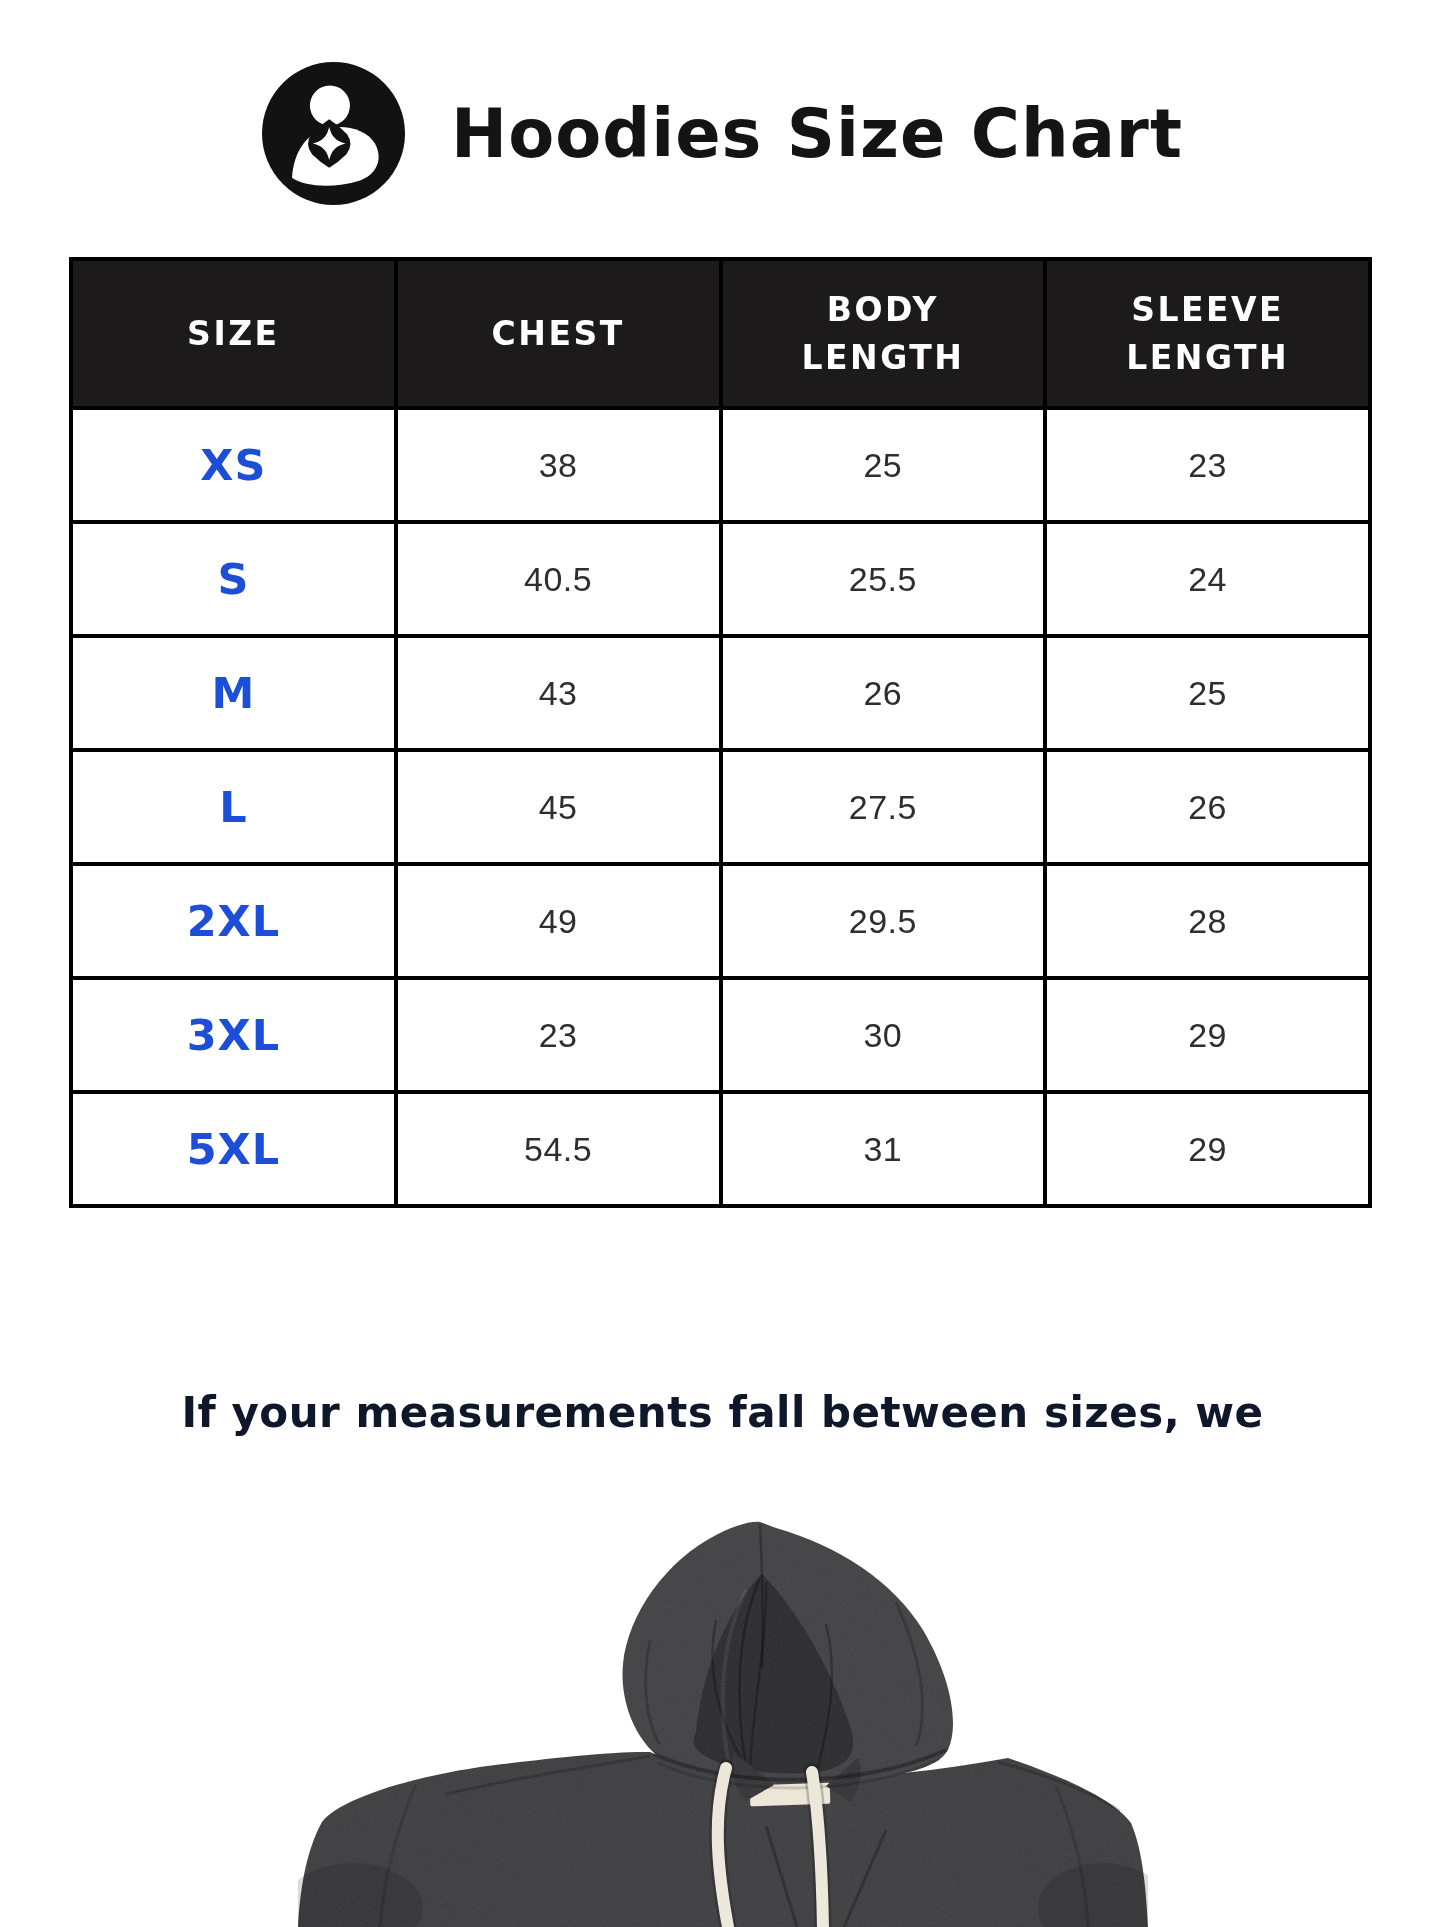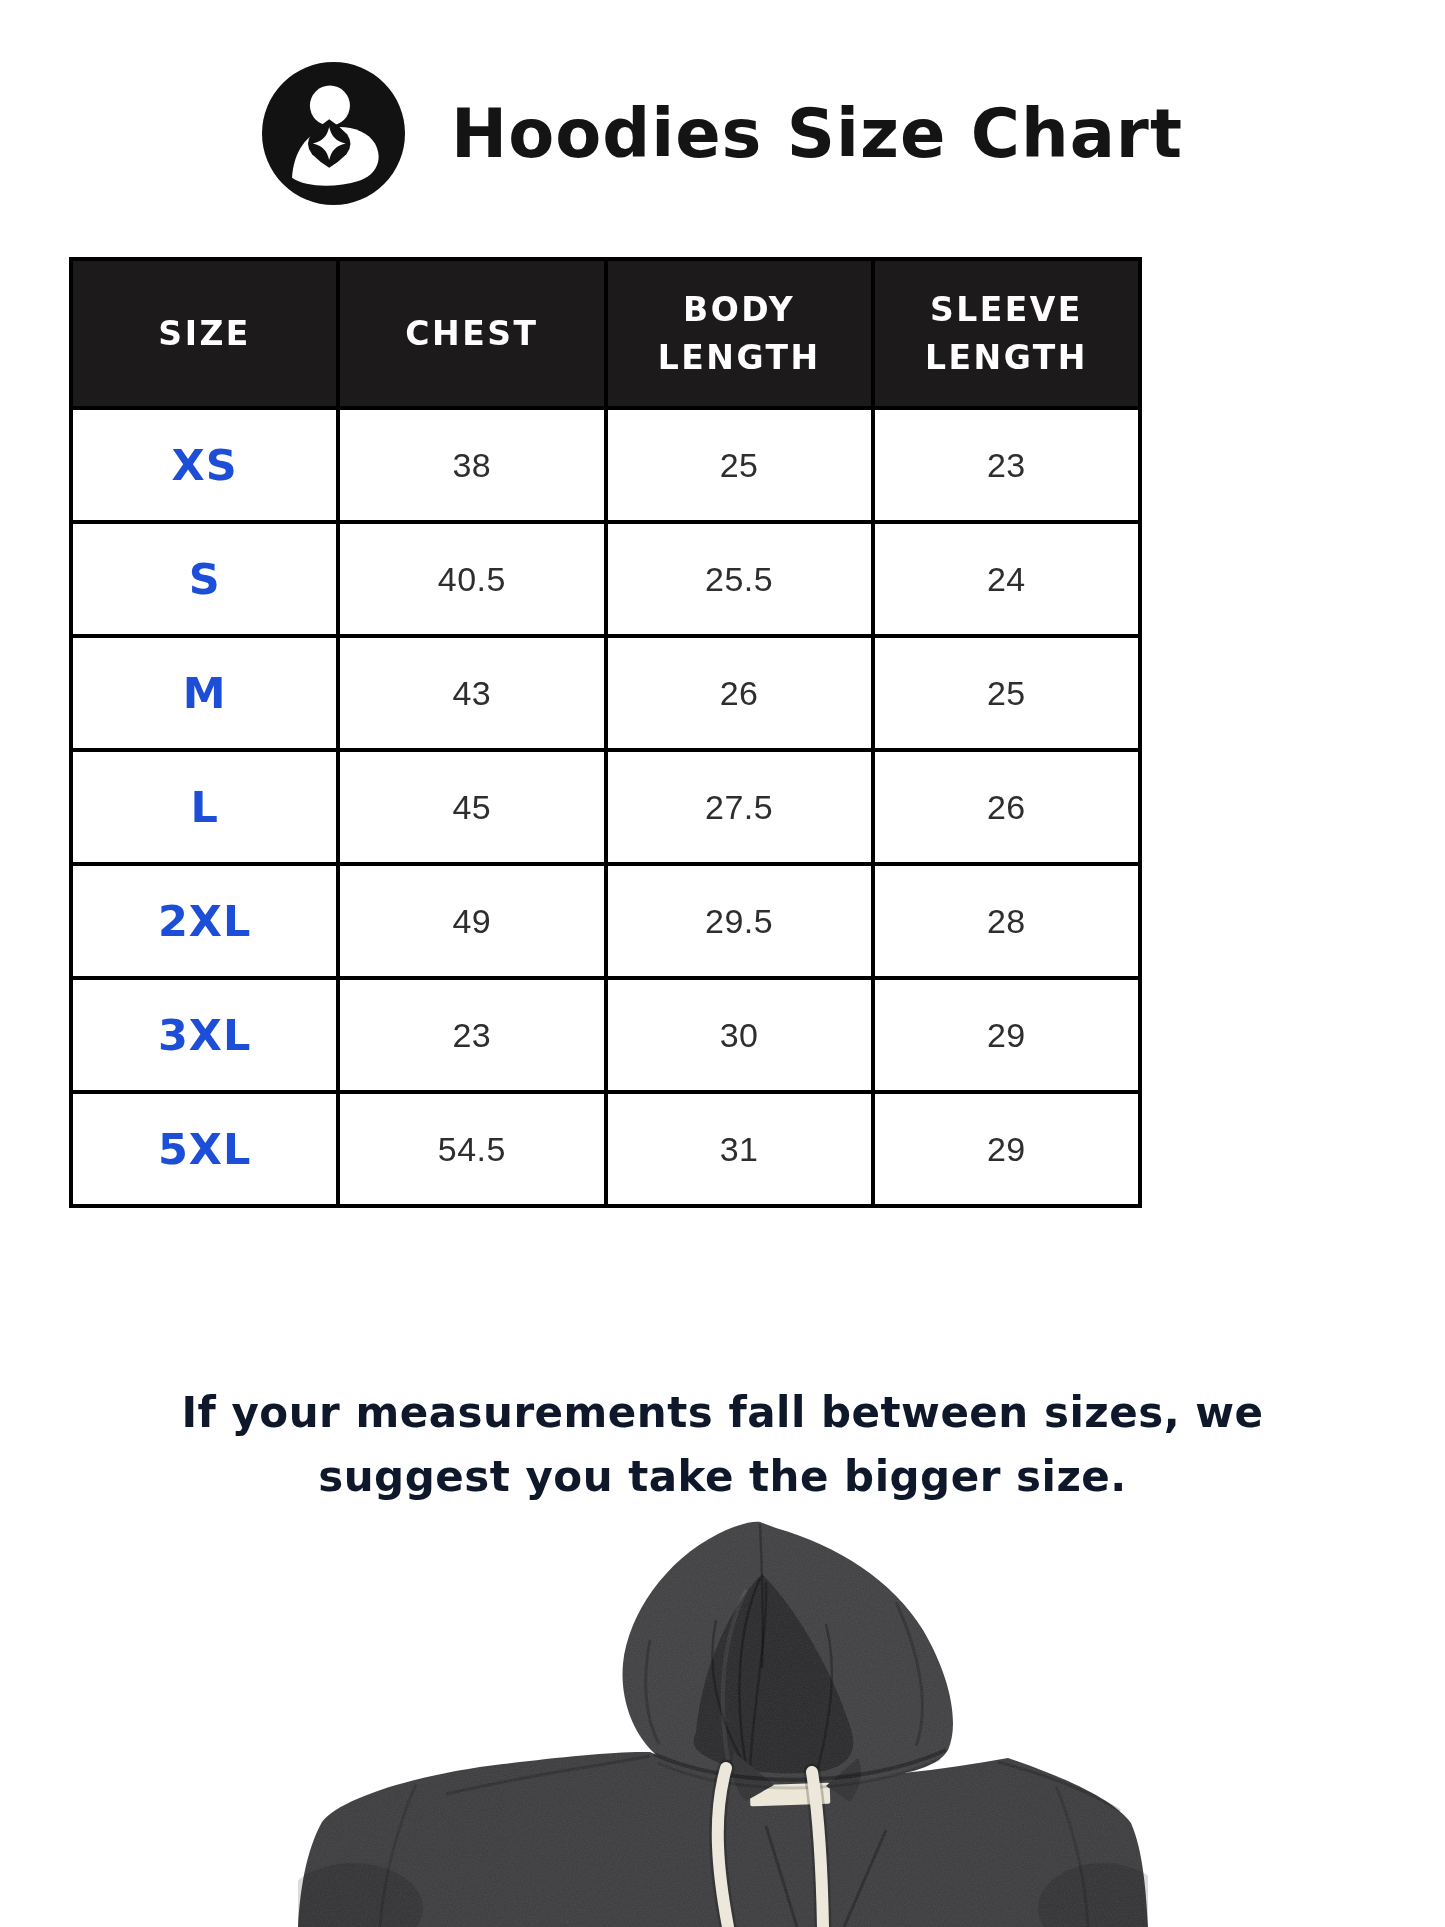--- a/index.html
+++ b/index.html
@@ -25,7 +25,7 @@
 
   
   table.size-table{
-    position:absolute;top:257px;left:69px;width:1073px;
+    position:absolute;top:257px;left:69px;width:1303px;
     border-collapse:collapse;table-layout:fixed;
     background:#ffffff;
   }

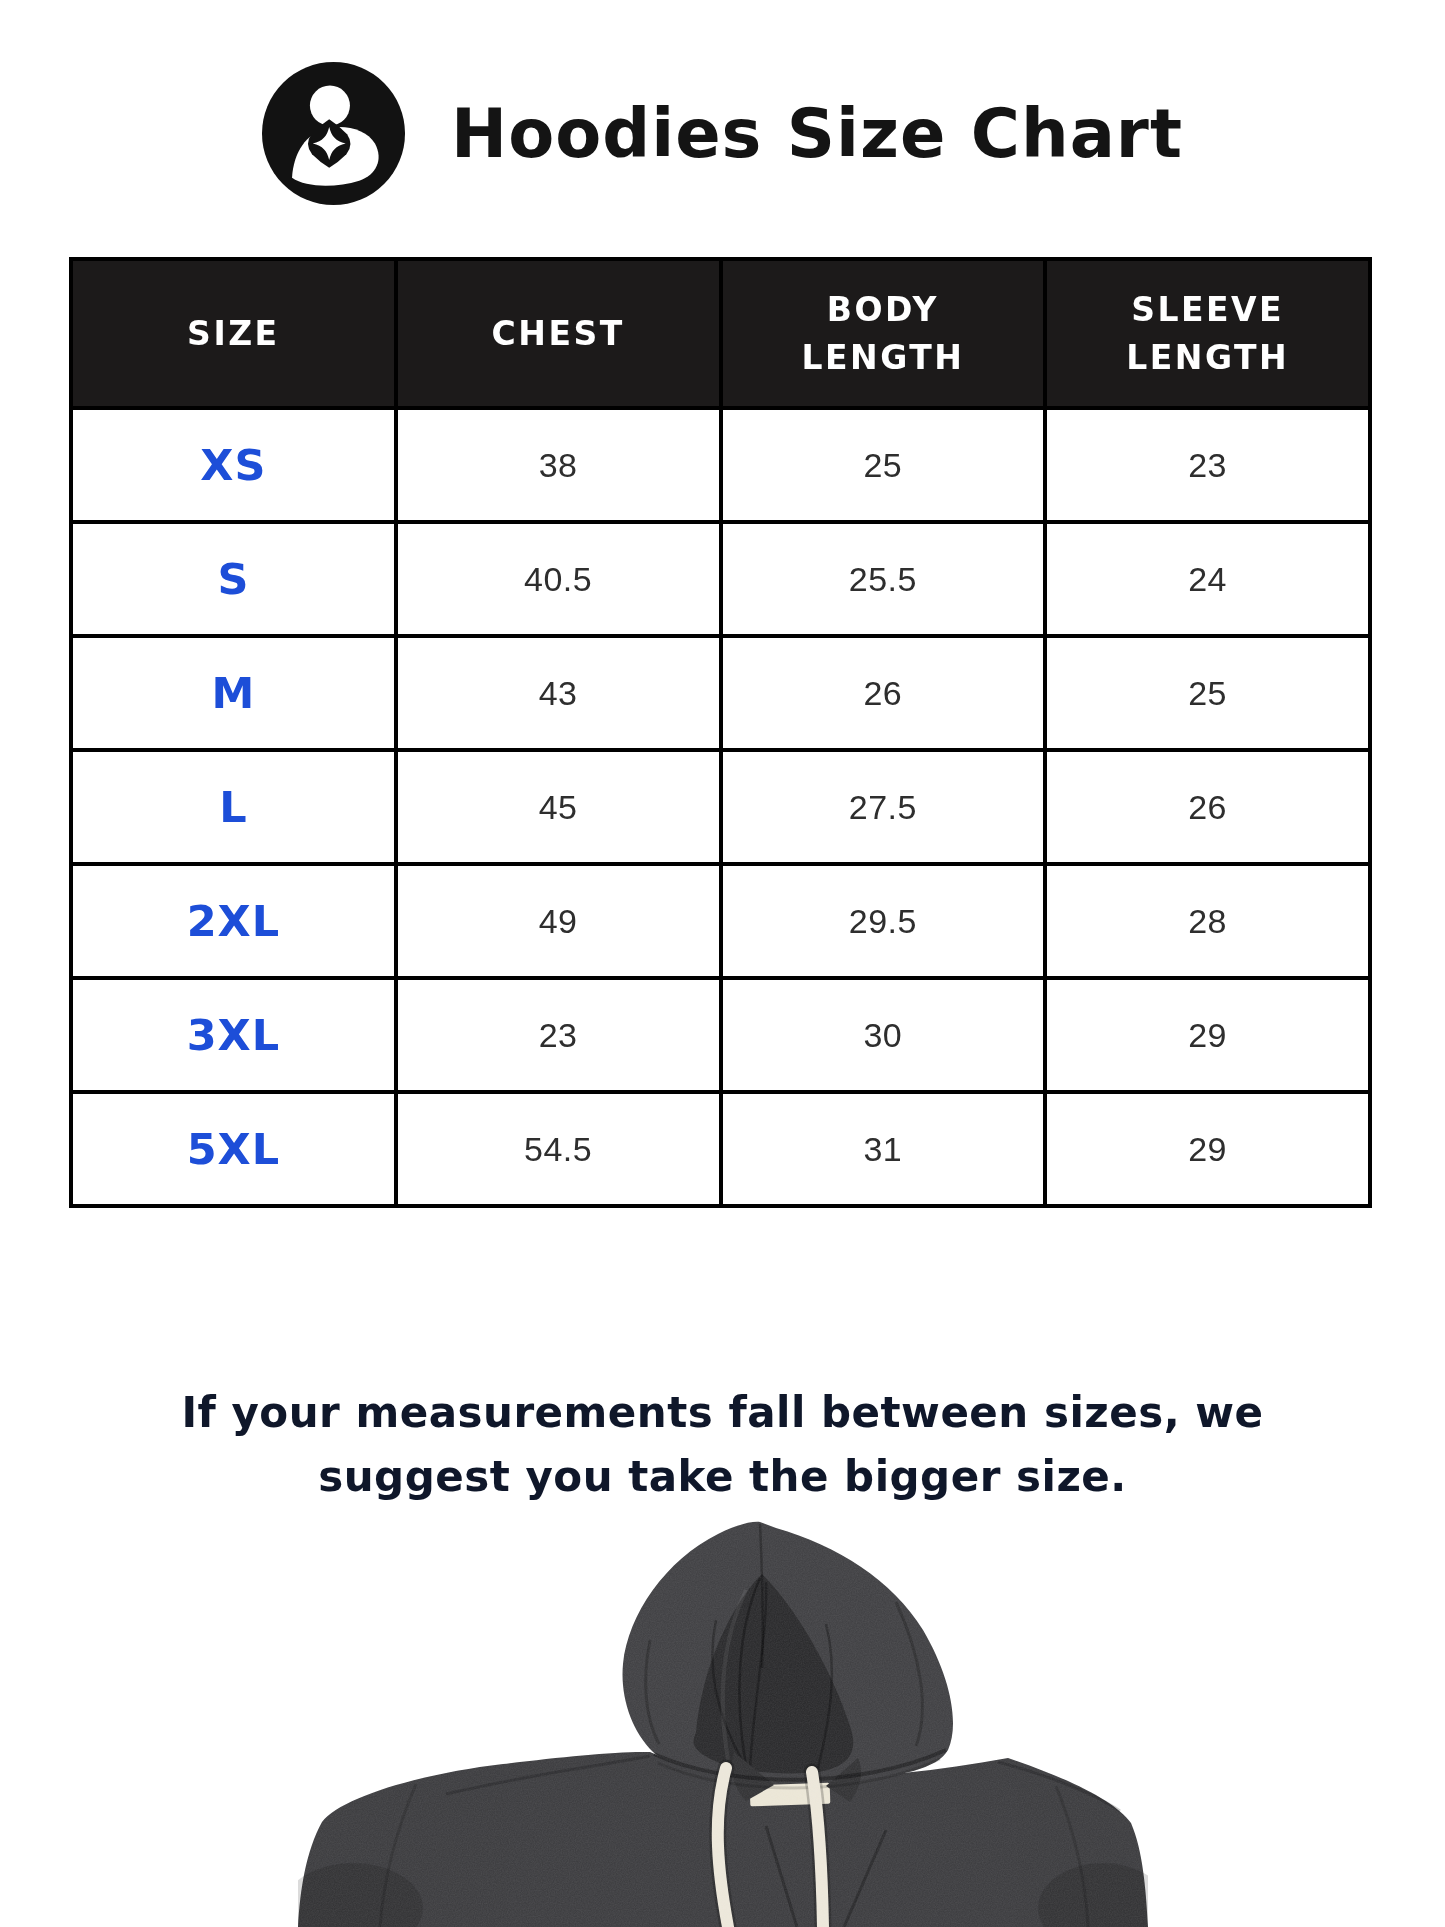--- a/index.html
+++ b/index.html
@@ -157,7 +157,6 @@
 
 <div class="note">
   <div>If your measurements fall between sizes, we</div>
-  <div>suggest you take the bigger size.</div>
 </div>
 
 <div class="hoodie-wrap">

